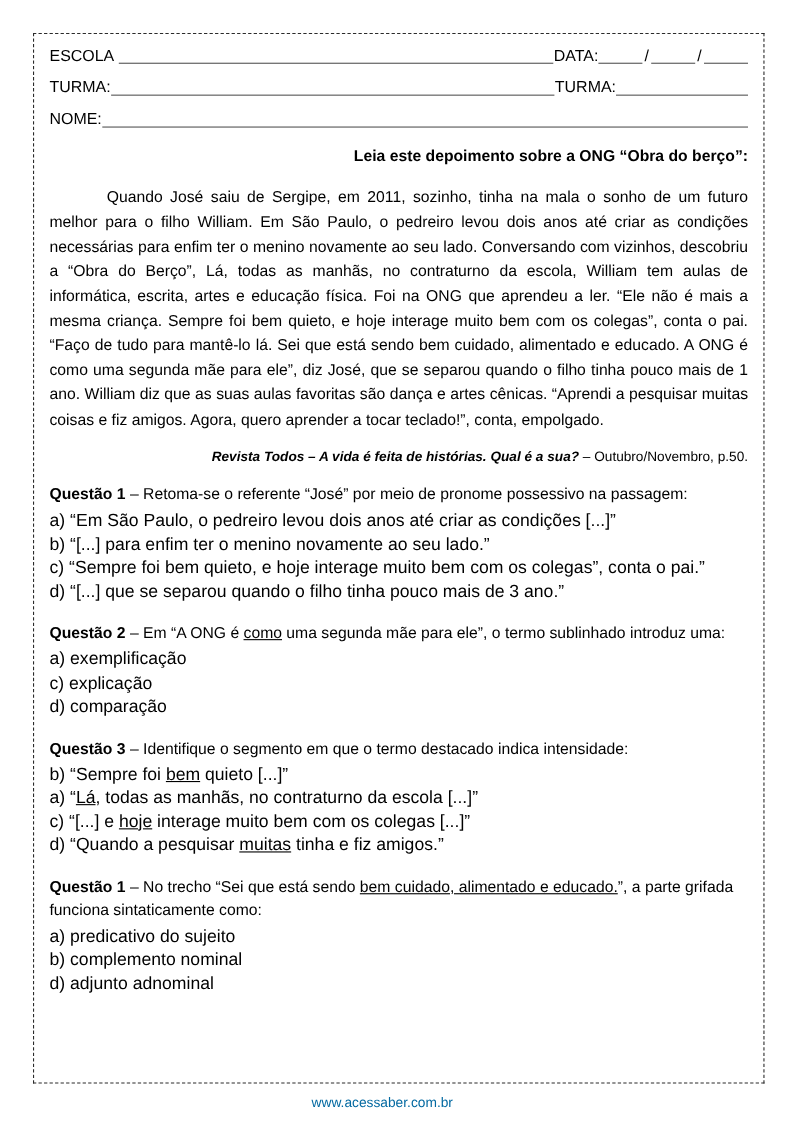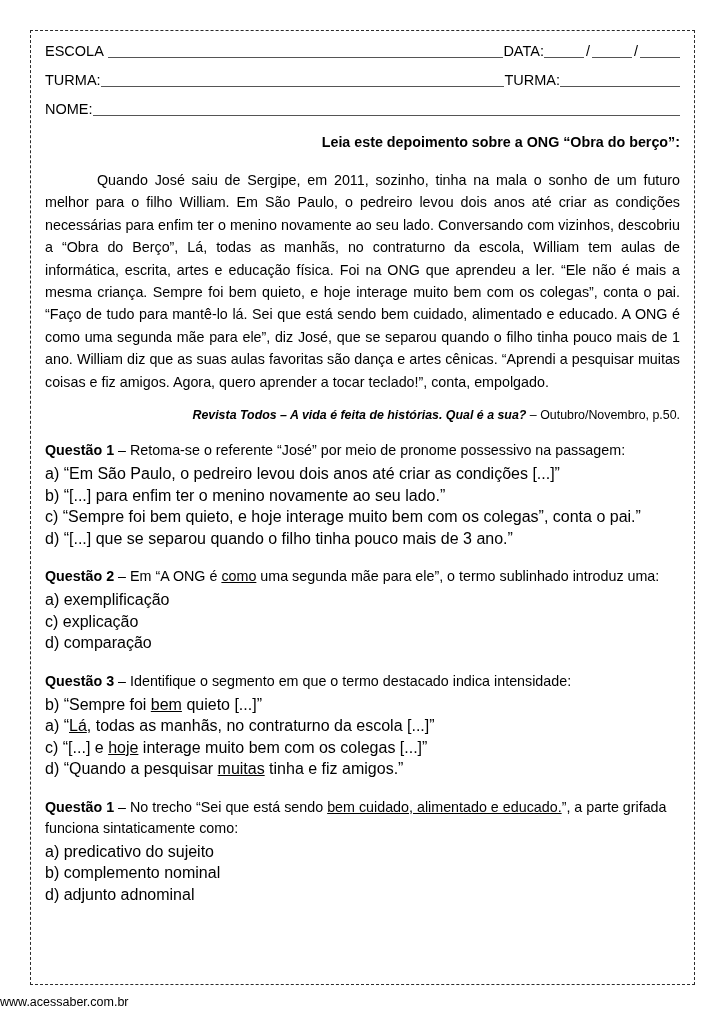--- a/index.html
+++ b/index.html
@@ -127,9 +127,9 @@
     left: 0;
     top: 995px;
     width: 695px;
-    text-align: left;
+    text-align: center;
     font-size: 12.5px;
-    color: #000000;
+    color: #0369a1;
   }
 </style>
 </head>

